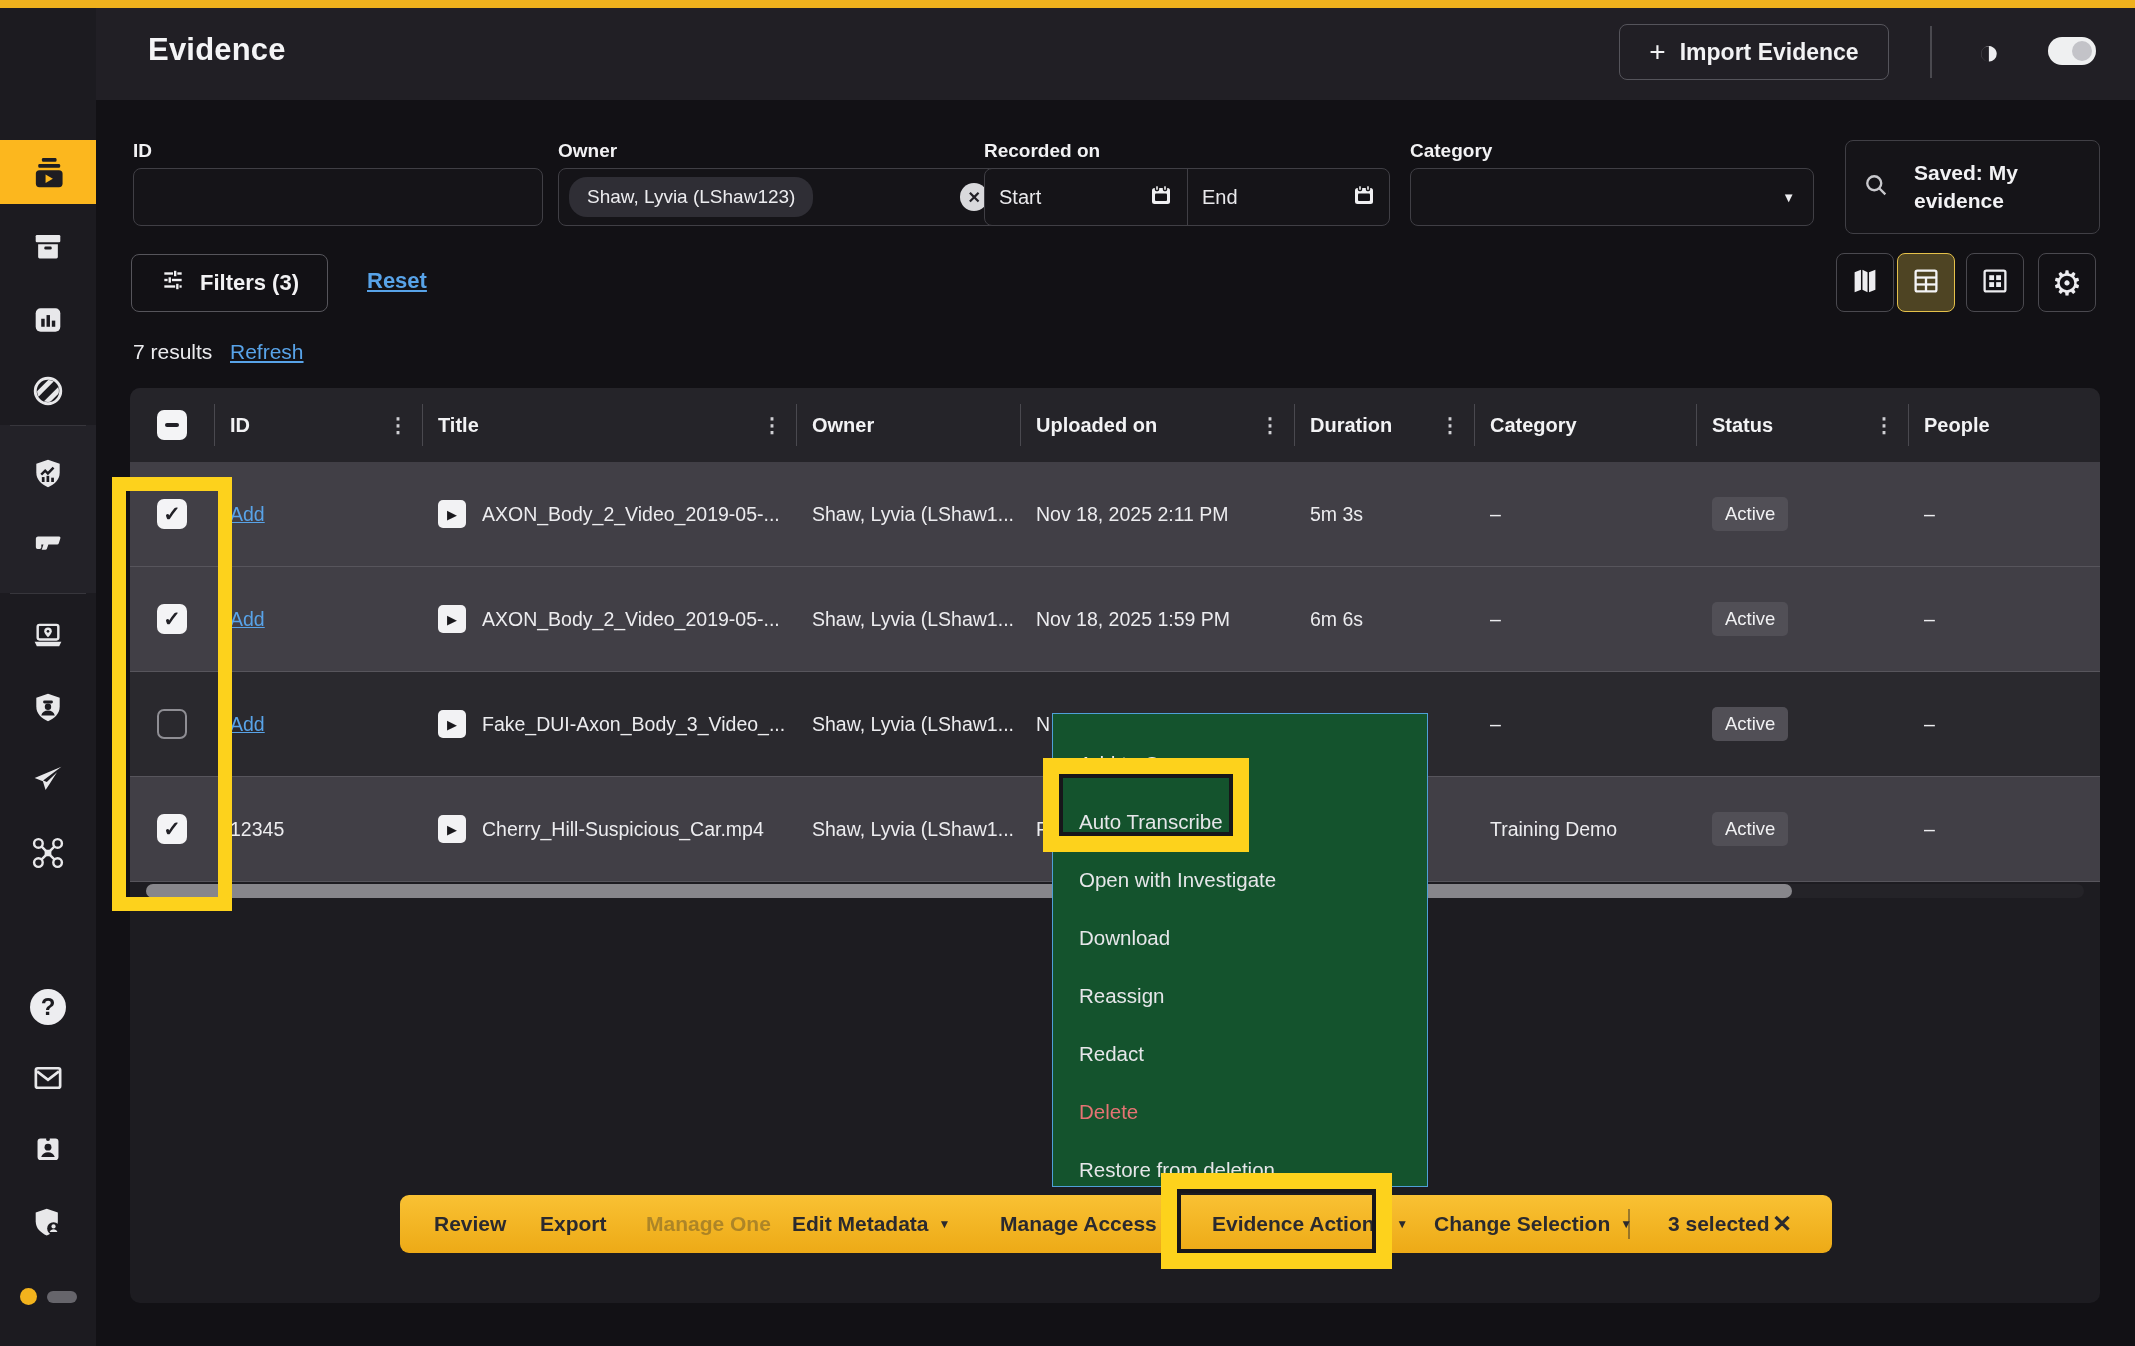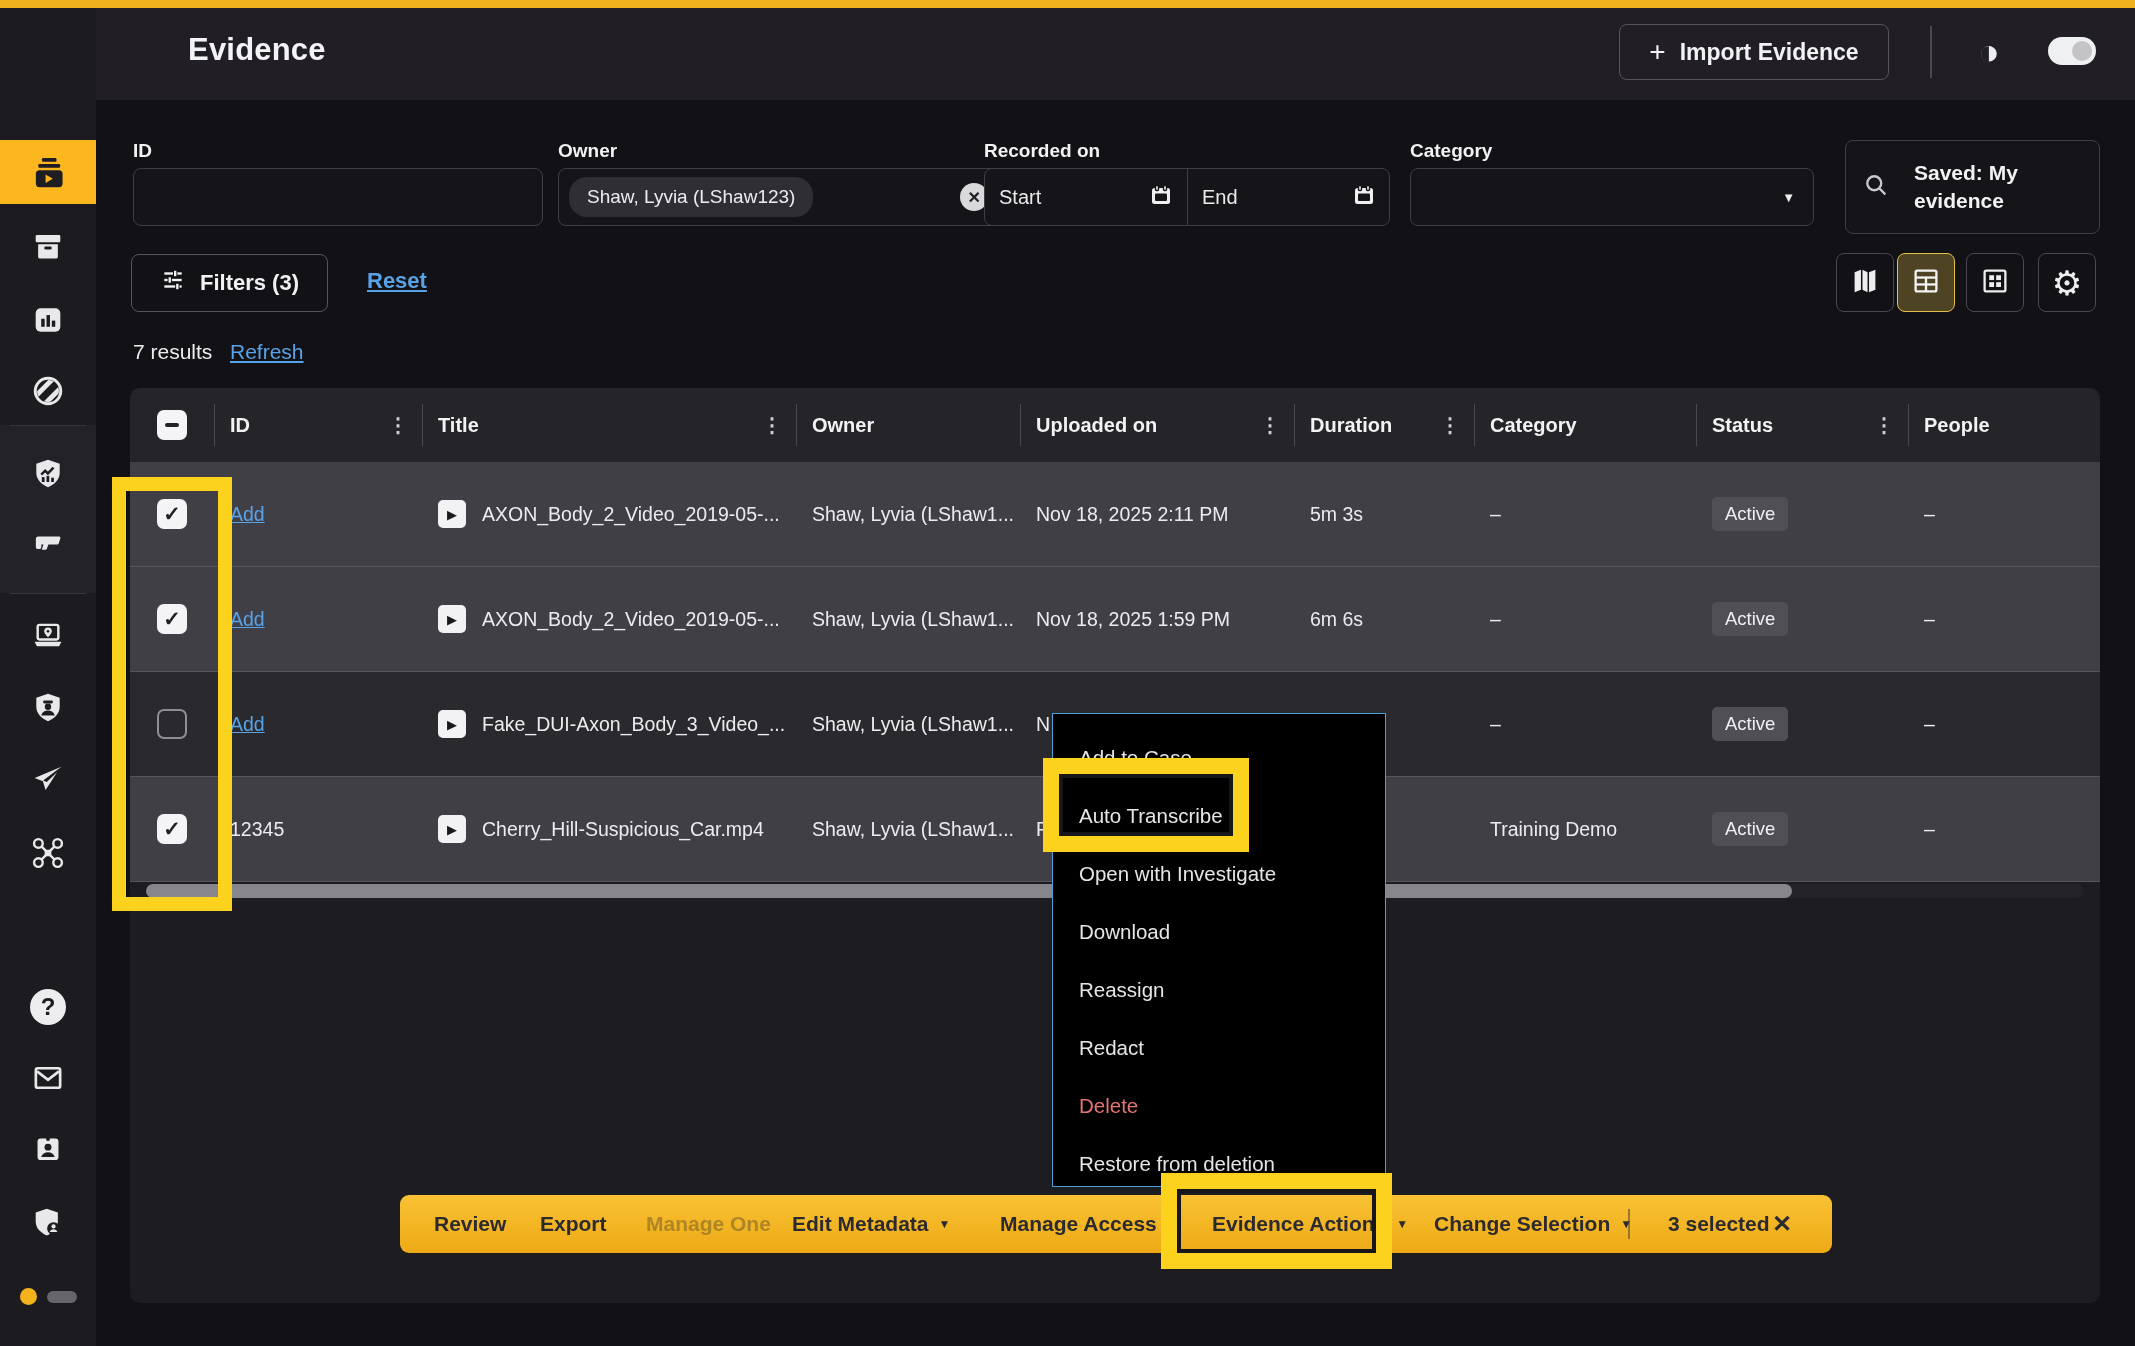--- a/index.html
+++ b/index.html
@@ -29,7 +29,7 @@
 
   
   .app-header{ left:96px; top:8px; width:2039px; height:92px; background:#211f25; }
-  .page-title{ position:absolute; left:52px; top:24px; font-size:31px; font-weight:700; color:#f4f4f6; letter-spacing:.2px;margin-left:40px; }
+  .page-title{ position:absolute; left:52px; top:24px; font-size:31px; font-weight:700; color:#f4f4f6; letter-spacing:.2px; }
   .import-btn{ position:absolute; left:1523px; top:16px; width:270px; height:56px;
     border:1.5px solid #55545b; border-radius:8px; background:transparent;
     display:flex; align-items:center; justify-content:center; gap:14px;

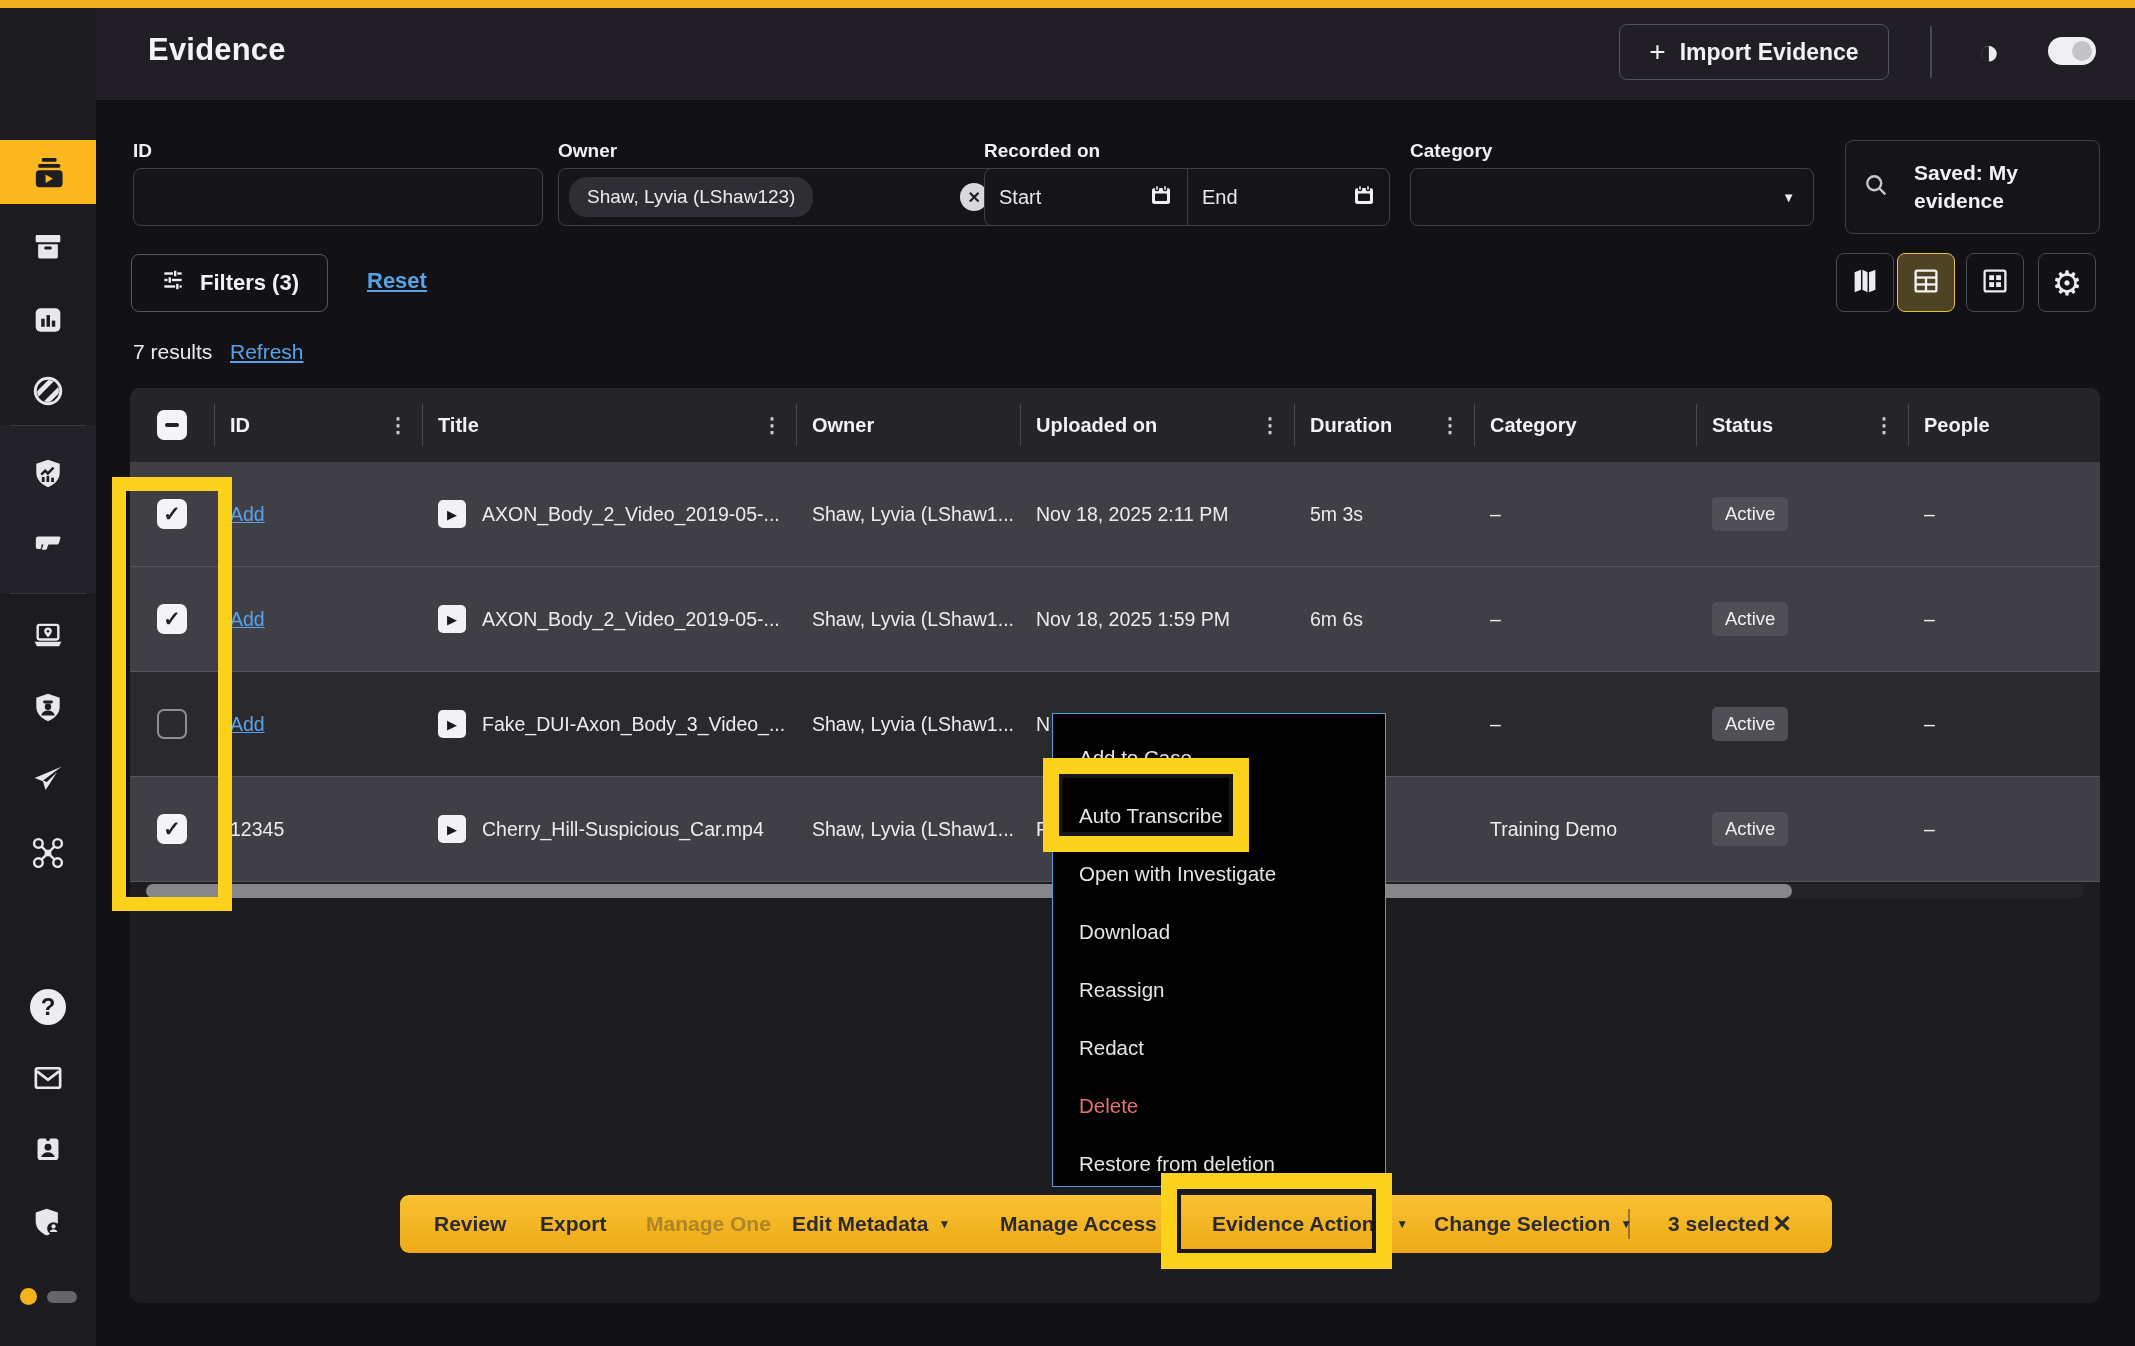--- a/index.html
+++ b/index.html
@@ -104,8 +104,8 @@
   .hscroll-thumb{ position:absolute; left:0; top:0; width:1646px; height:14px; border-radius:7px; background:#87868b; cursor:grab; }
 
   
-  .ctx-menu{ left:1052px; top:713px; width:334px; height:474px; background:#000000;
-    border:1.5px solid #4f9fd8; z-index:50; padding-top:15px; }
+  .ctx-menu{ left:1052px; top:713px; width:376px; height:474px; background:#14532d;
+    border:1.5px solid #4f9fd8; z-index:50; padding-top:21px; }
   .ctx-item{ height:58px; display:flex; align-items:center; padding-left:26px;
     font-size:20.5px; color:#e6e6e9; cursor:pointer; white-space:nowrap; }
   .ctx-item.danger{ color:#e57373; }

